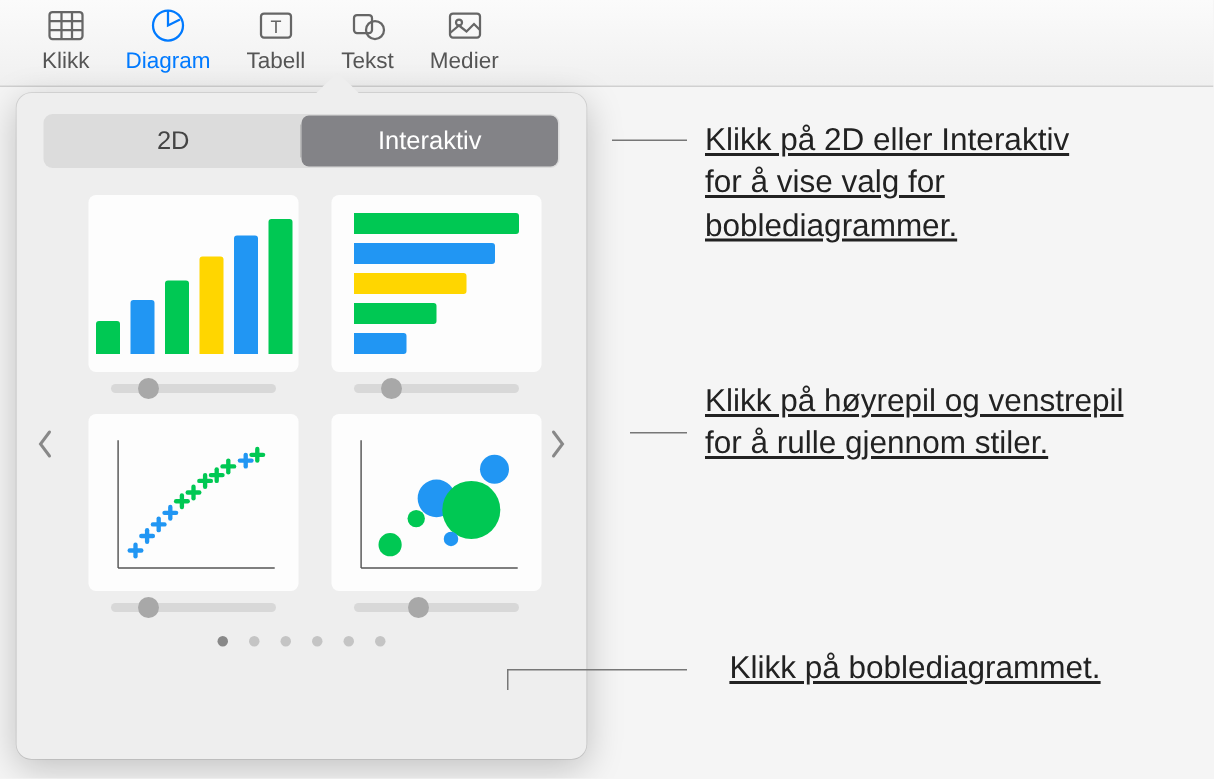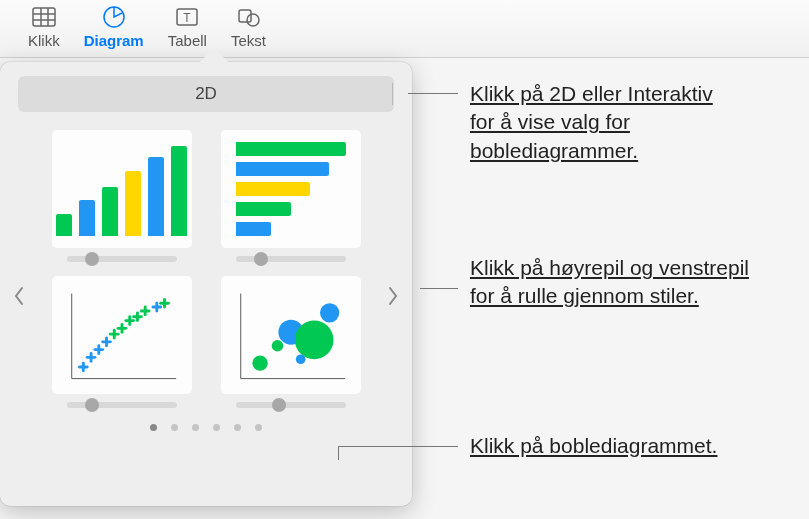--- a/index.html
+++ b/index.html
@@ -31,7 +31,7 @@
       font-size: 15px;
     }
     
-    .toolbar-item.active { color: #007aff; font-weight: bold; }
+    .toolbar-item.active { color: #007aff; }
     .toolbar-icon { width: 28px; height: 26px; display: flex; align-items: center; justify-content: center; }
     .toolbar-icon svg { stroke: #666; fill: none; stroke-width: 1.5; }
     .toolbar-item.active .toolbar-icon svg { stroke: #007aff; }

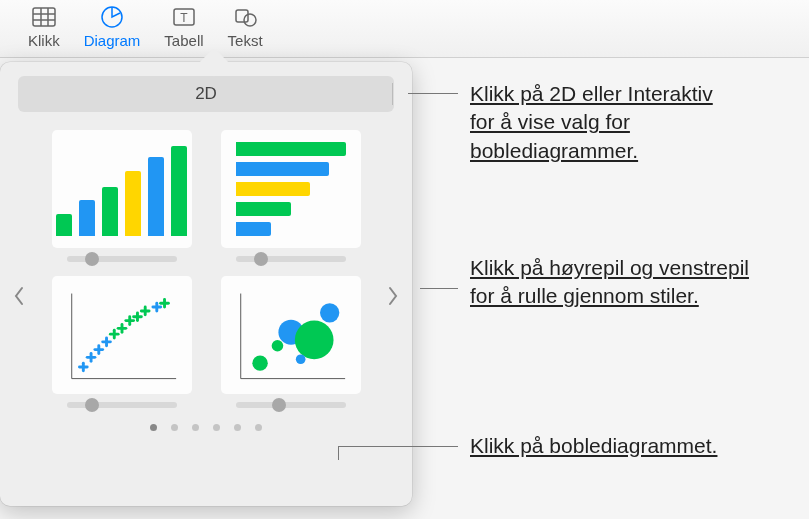--- a/index.html
+++ b/index.html
@@ -232,6 +232,16 @@
         </svg>
     </div>
     <span>Tekst</span>
+  </div>
+  <div class="toolbar-item">
+    <div class="toolbar-icon">
+      <svg viewBox="0 0 28 26" width="28" height="26">
+          <rect x="4" y="5" width="20" height="16" rx="2"></rect>
+          <circle cx="10" cy="11" r="2"></circle>
+          <path d="M4 18 L10 13 L15 17 L20 12 L24 16"></path>
+        </svg>
+    </div>
+    <span>Medier</span>
   </div>
 </div>
 

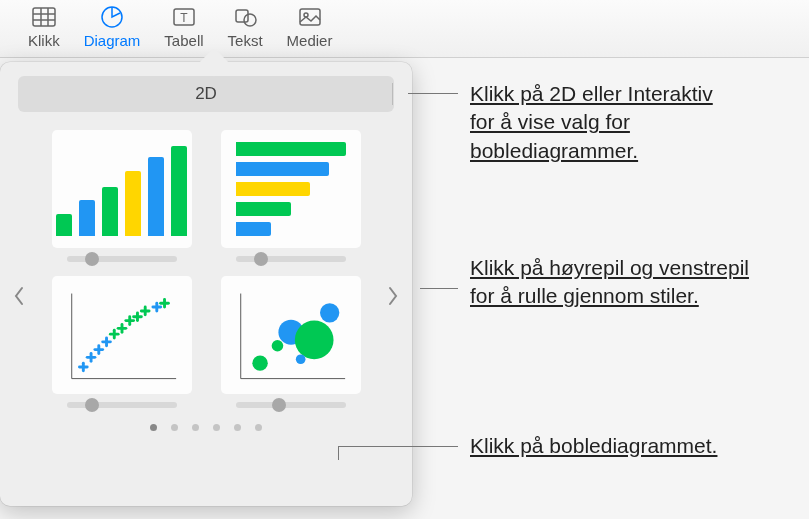--- a/index.html
+++ b/index.html
@@ -39,8 +39,8 @@
     .popover {
       position: absolute;
       top: 62px;
-      left: 0;
-      width: 412px;
+      left: 11px;
+      width: 380px;
       height: 444px;
       background: #eeeeee;
       border-radius: 10px;

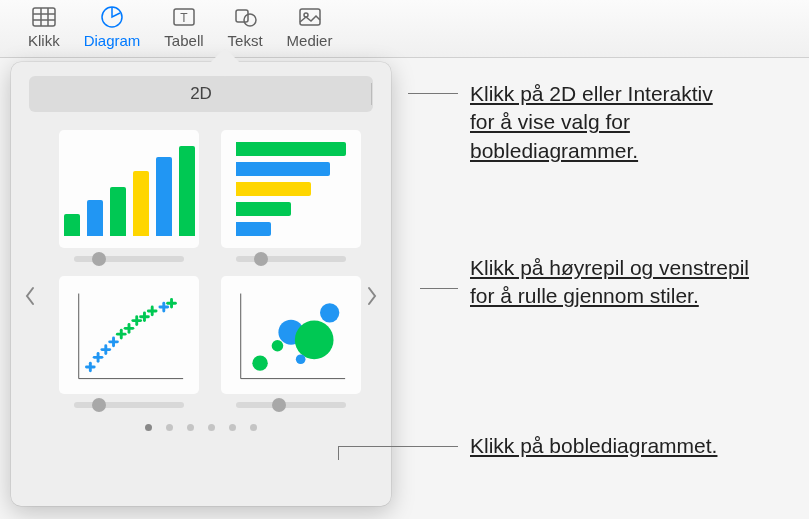--- a/index.html
+++ b/index.html
@@ -248,6 +248,7 @@
 <div class="popover">
   <div class="seg-control">
     <div class="seg sep">2D</div>
+    <div class="seg active">Interaktiv</div>
   </div>
 
   <div class="chart-grid">

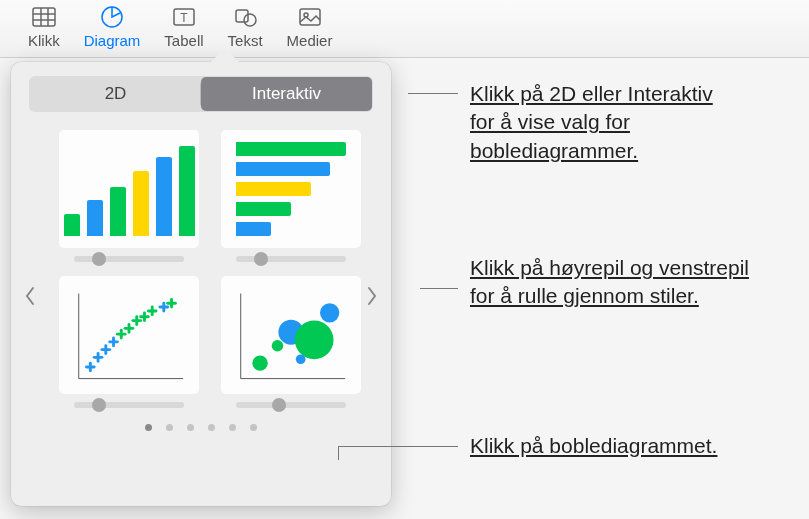--- a/index.html
+++ b/index.html
@@ -373,6 +373,6 @@
 
 <div class="callout-line" style="top:446px; left:338px; width:120px;"></div>
 <div style="position:absolute; top:446px; left:338px; height:14px; border-left:1.5px solid #777;"></div>
-<div class="callout" style="top:432px; left:470px; width:280px;">Klikk på boblediagrammet.</div>
+<div class="callout" style="top:432px; left:470px; width:280px;text-align:center;">Klikk på boblediagrammet.</div>
 
 </body></html>

